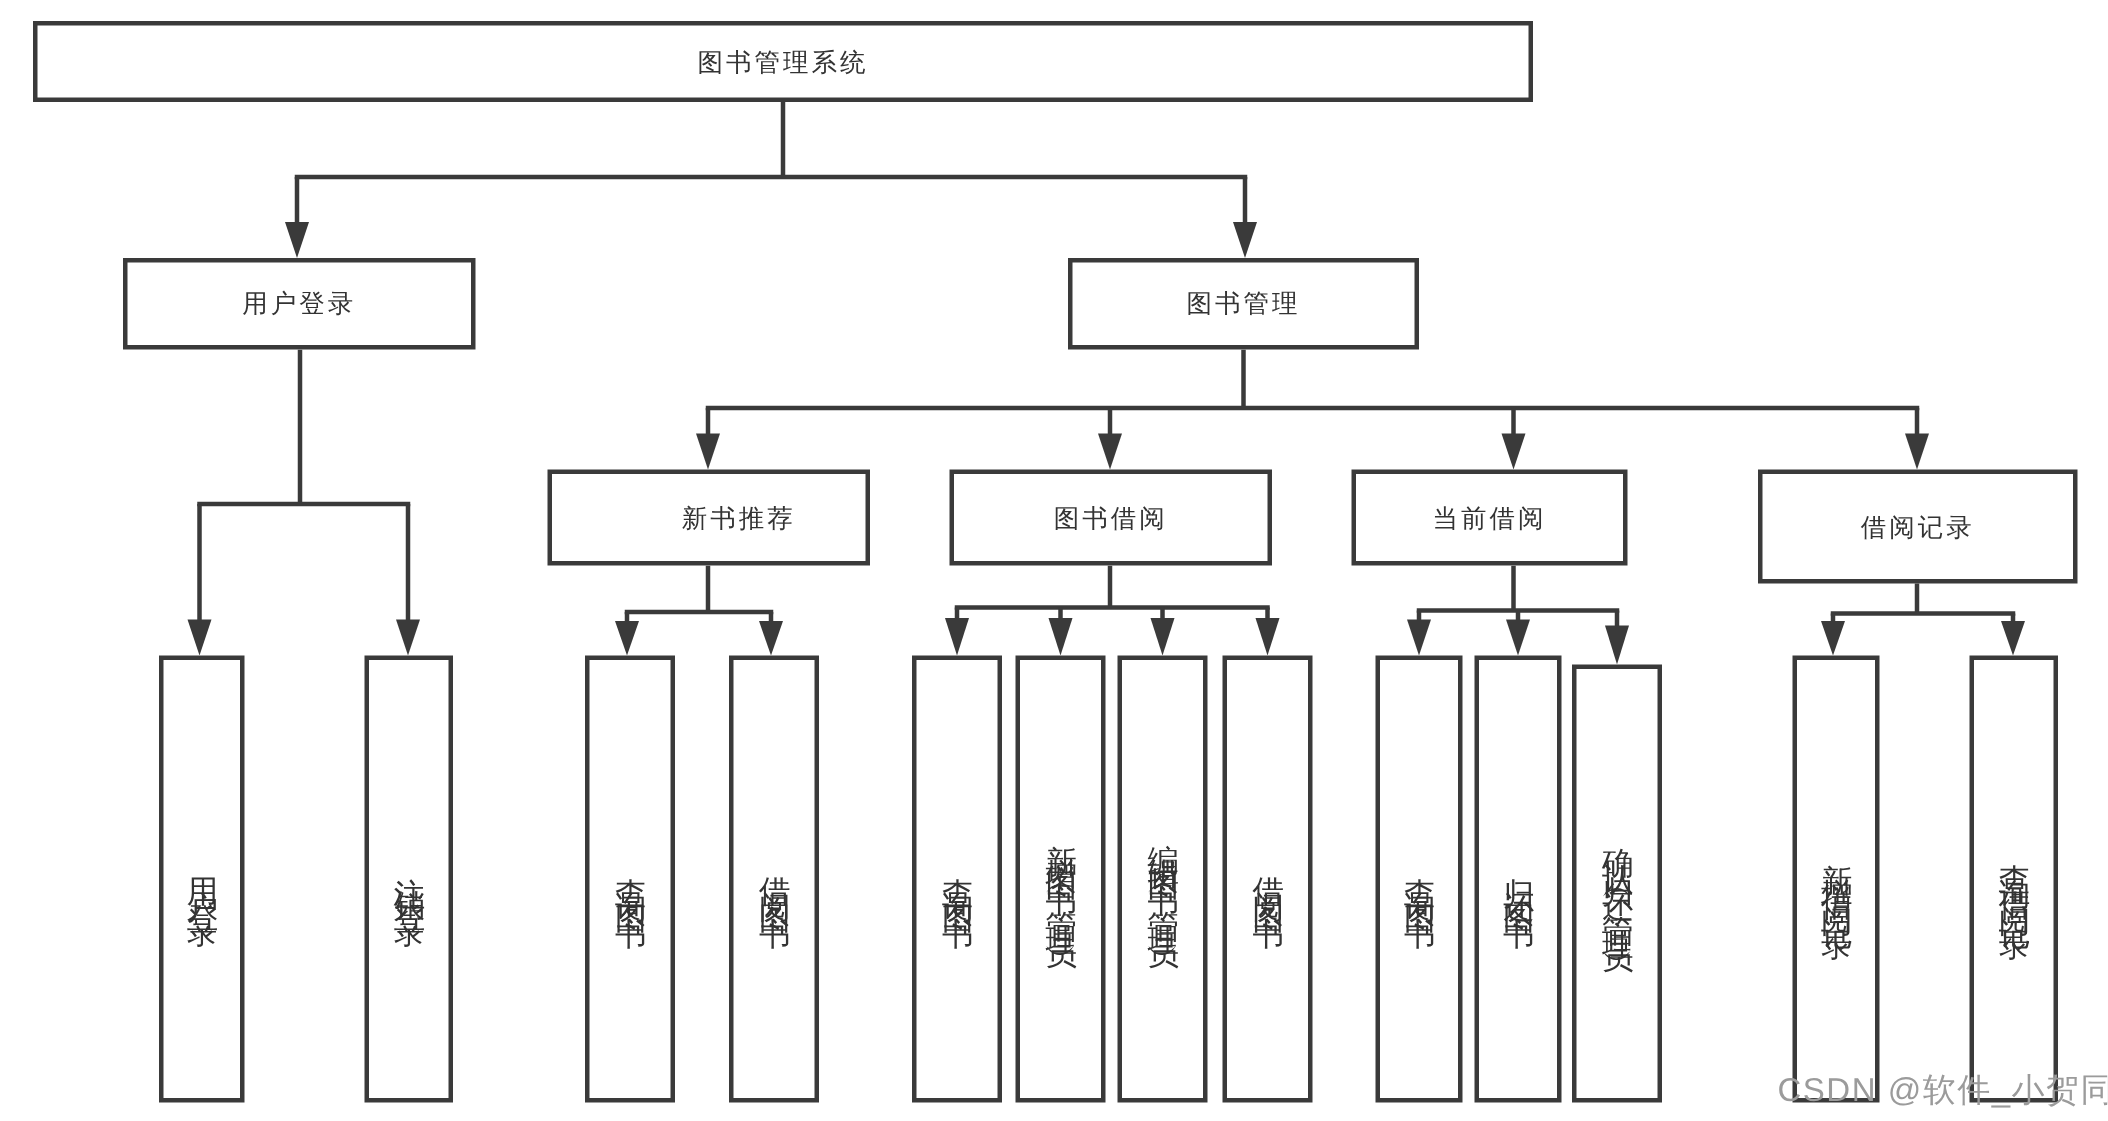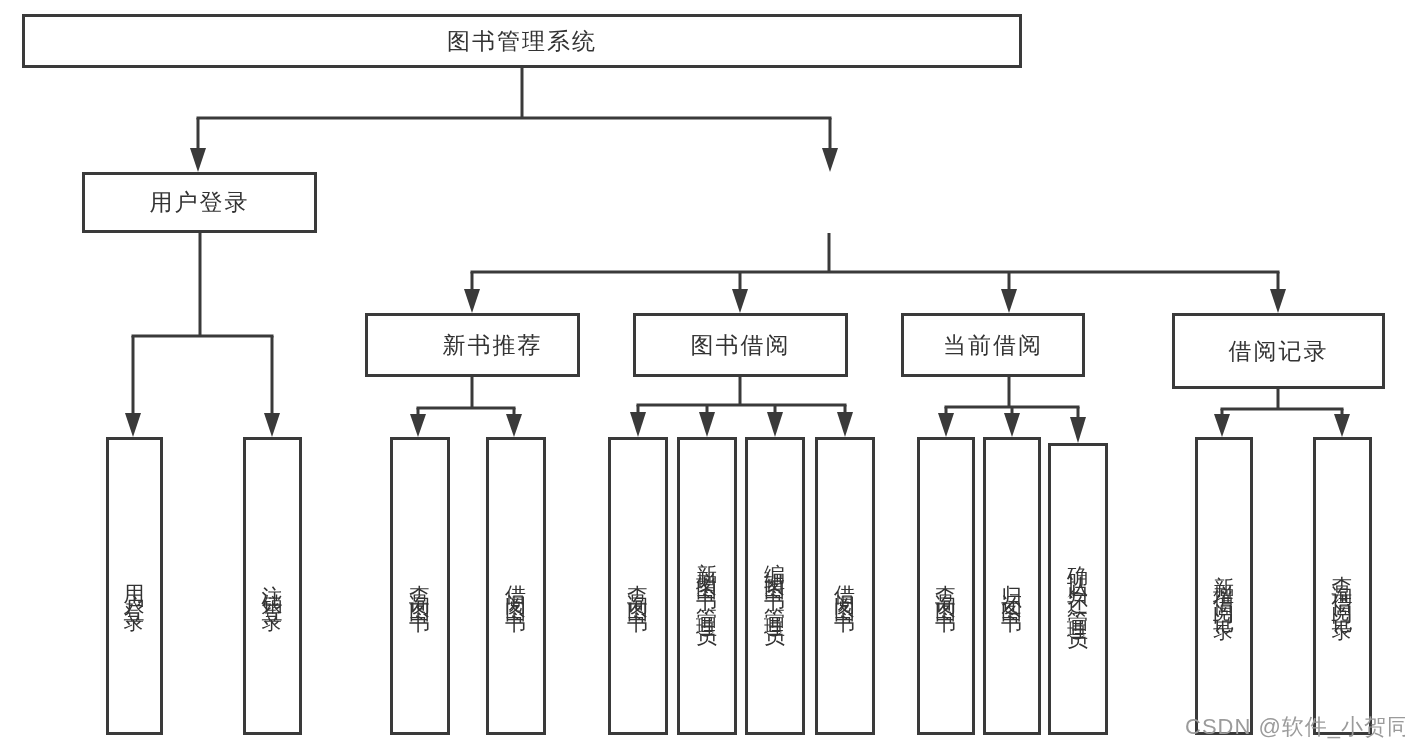--- a/index.html
+++ b/index.html
@@ -25,7 +25,7 @@
     display:flex;align-items:center;justify-content:center;
     color:#333333;
   }
-  .hnode{font-size:23px;letter-spacing:2px;}
+  .hnode{font-size:17px;letter-spacing:2px;}
   .vnode span{
     writing-mode:vertical-rl;
     text-orientation:mixed;

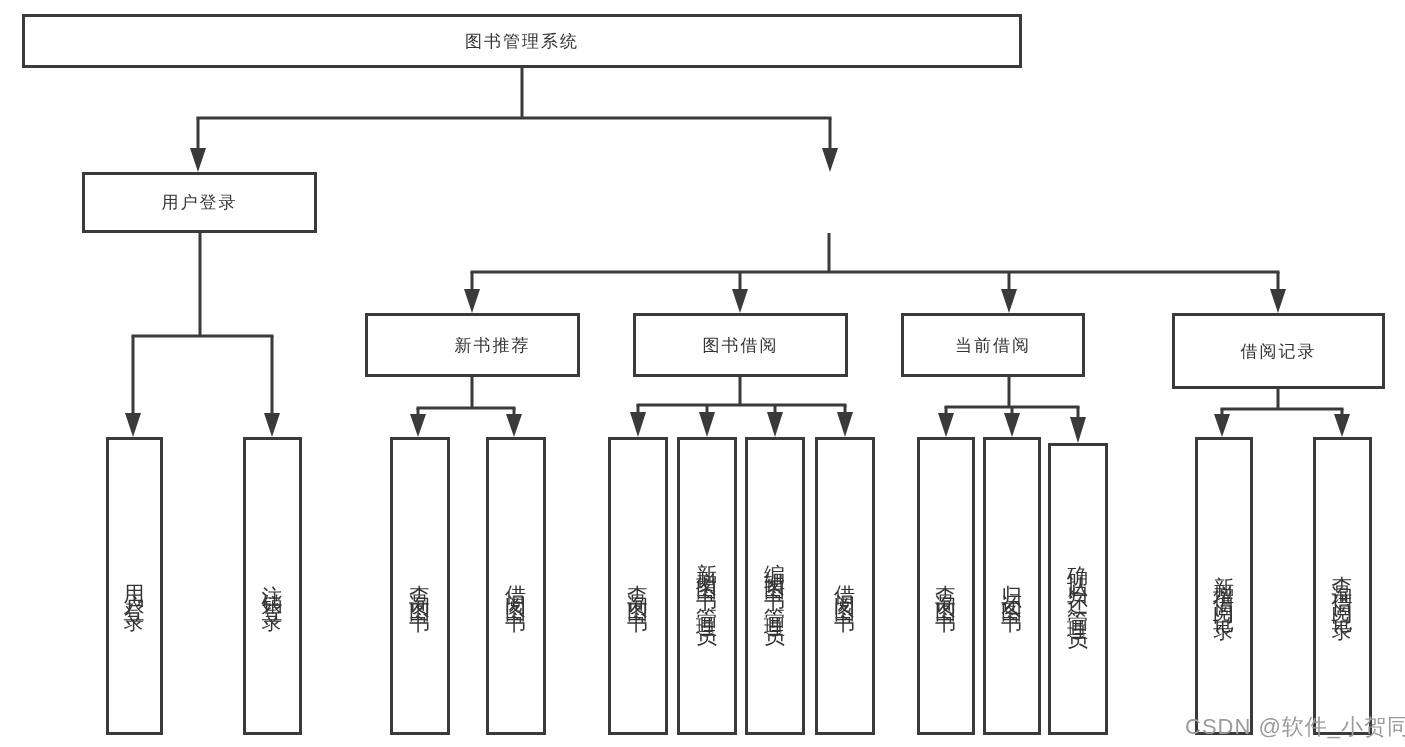--- a/index.html
+++ b/index.html
@@ -132,6 +132,9 @@
   <div class="node hnode" style="left:82px;top:172px;width:235px;height:61px;">
     <span>用户登录</span>
   </div>
+  <div class="node hnode" style="left:712px;top:172px;width:234px;height:61px;">
+    <span>图书管理</span>
+  </div>
 
   <div class="node hnode" style="left:365px;top:313px;width:215px;height:64px;padding-left:40px;">
     <span>新书推荐</span>

